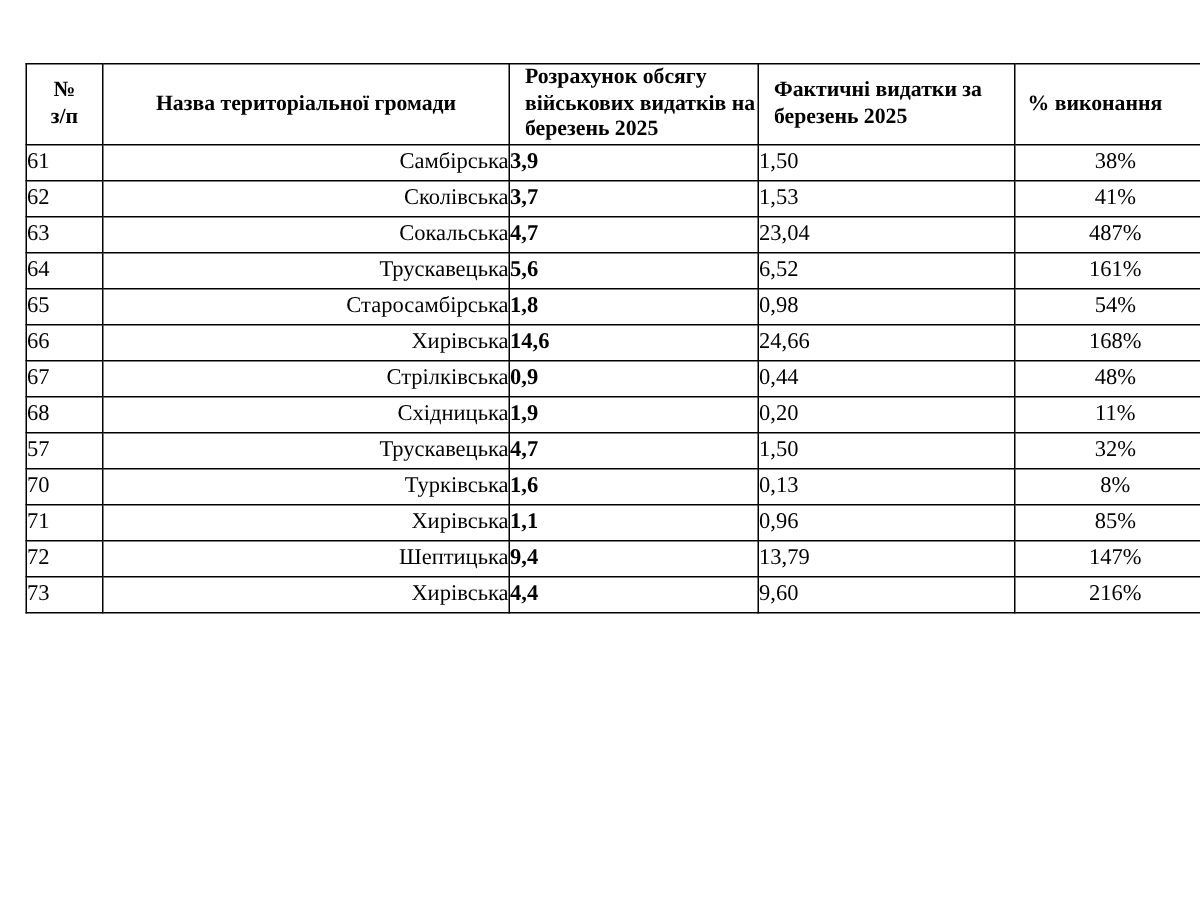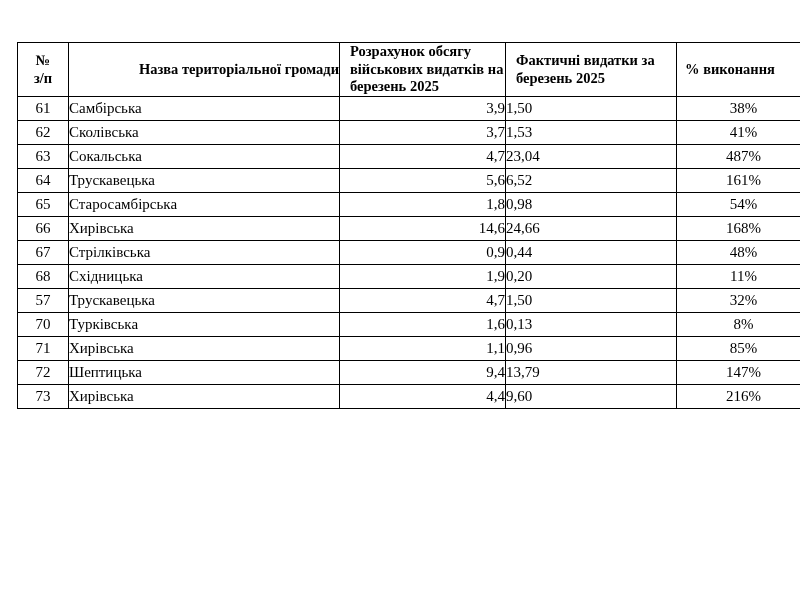--- a/index.html
+++ b/index.html
@@ -49,7 +49,7 @@
   }
   th.col-name {
     width: 270px;
-    text-align: right;
+    text-align: center;
     margin-top: 36px;
   }
   th.col-calc {

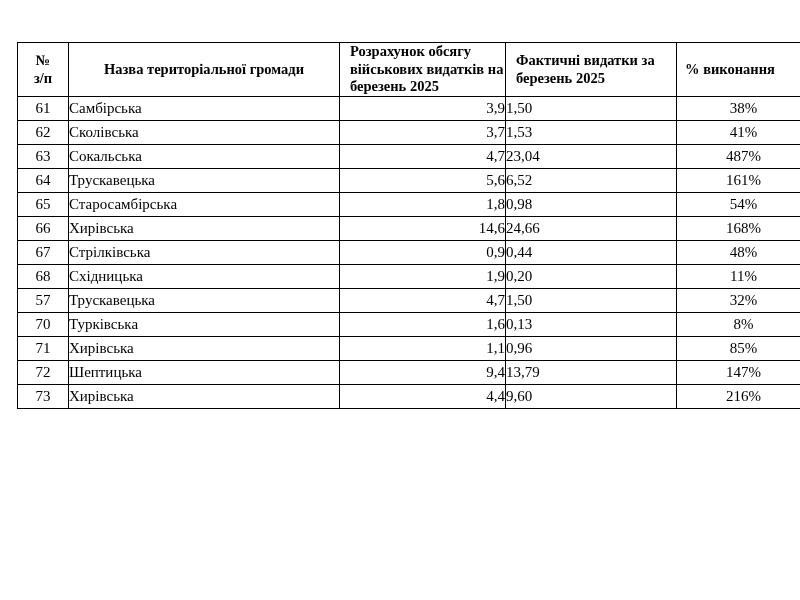--- a/index.html
+++ b/index.html
@@ -81,7 +81,6 @@
     height: 23px;
   }
   td.cell-num {
-    text-align: center;
     padding: 1px 2px;
   }
   td.cell-name {

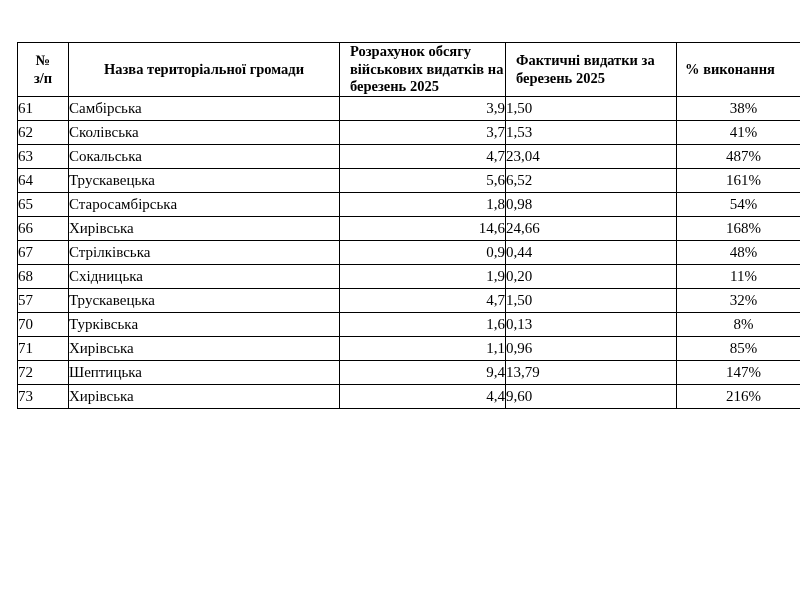--- a/index.html
+++ b/index.html
@@ -84,7 +84,7 @@
     padding: 1px 2px;
   }
   td.cell-name {
-    text-align: left;
+    text-align: right;
     padding: 1px 2px 1px 8px;
   }
   td.cell-calc {

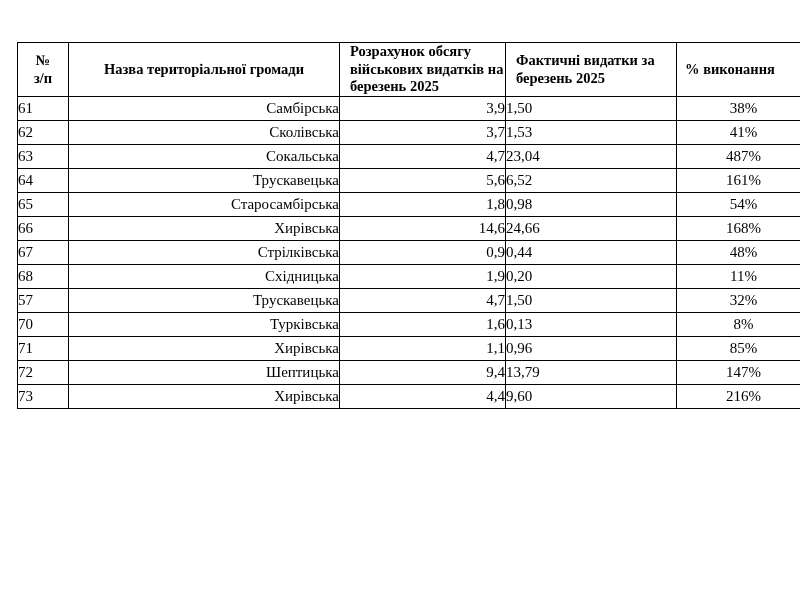--- a/index.html
+++ b/index.html
@@ -88,8 +88,8 @@
     padding: 1px 2px 1px 8px;
   }
   td.cell-calc {
-    text-align: right;
-    font-weight: normal;
+    text-align: left;
+    font-weight: bold;
     padding: 1px 2px;
   }
   td.cell-fact {

